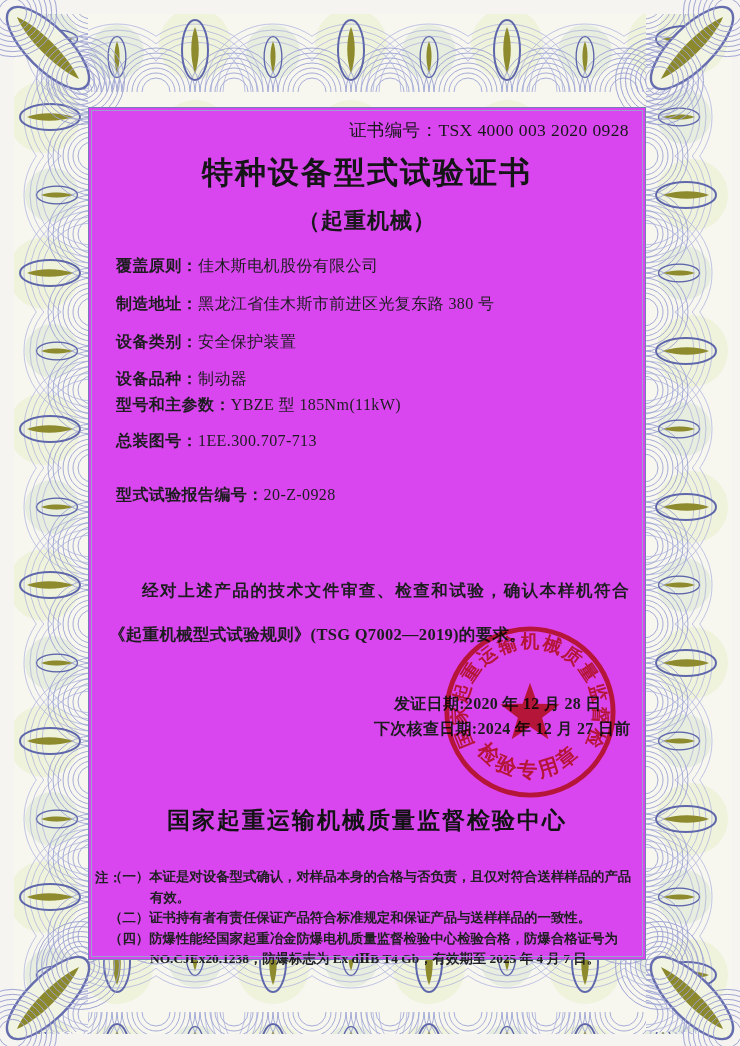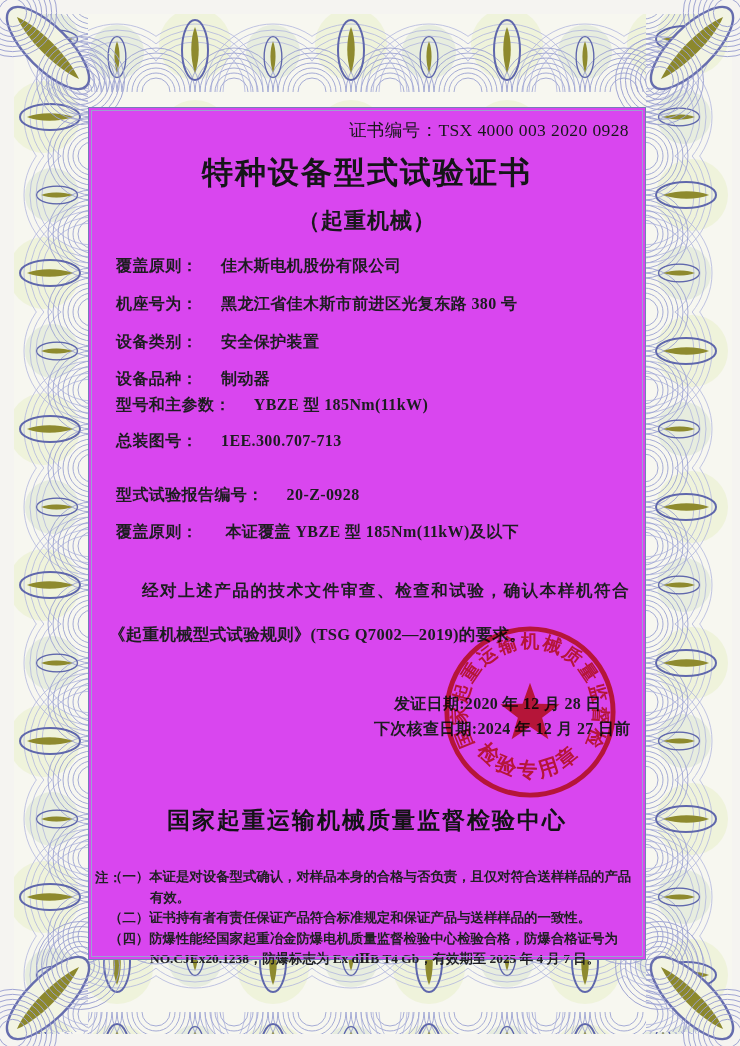--- a/index.html
+++ b/index.html
@@ -17,7 +17,7 @@
   .subtitle{top:98px;left:0;width:100%;text-align:center;font-family:Liberation Serif, serif;
     font-size:22px;font-weight:bold;color:#18181b;letter-spacing:1px;}
   .field{left:27px;font-size:16px;color:#1d1d20;font-weight:600;letter-spacing:.4px;}
-  .field .val{font-weight:700;margin-left:23px;}
+  .field .val{font-weight:400;}
   .statement{position:absolute;left:20px;top:461px;width:520px;font-size:16.5px;line-height:44px;
     color:#1d1d20;text-indent:2em;text-align:justify;white-space:normal;font-weight:600;letter-spacing:.3px;}
   .date-line{font-size:16px;color:#1c1c1f;font-weight:600;letter-spacing:.3px;}

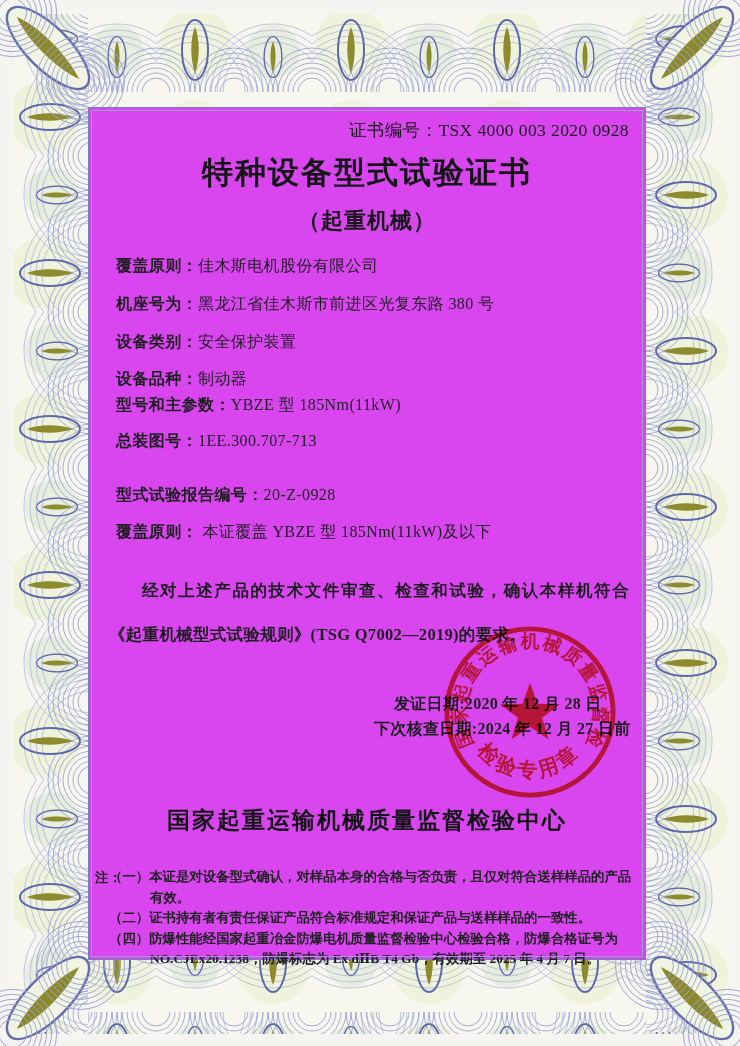--- a/index.html
+++ b/index.html
@@ -128,7 +128,7 @@
       <span>覆盖原则：</span><span class="val">佳木斯电机股份有限公司</span>
     </div>
     <div class="abs field" style="top:186px">
-      <span>机座号为：</span><span class="val">黑龙江省佳木斯市前进区光复东路 380 号</span>
+      <span>制造地址：</span><span class="val">黑龙江省佳木斯市前进区光复东路 380 号</span>
     </div>
     <div class="abs field" style="top:224px">
       <span>设备类别：</span><span class="val">安全保护装置</span>

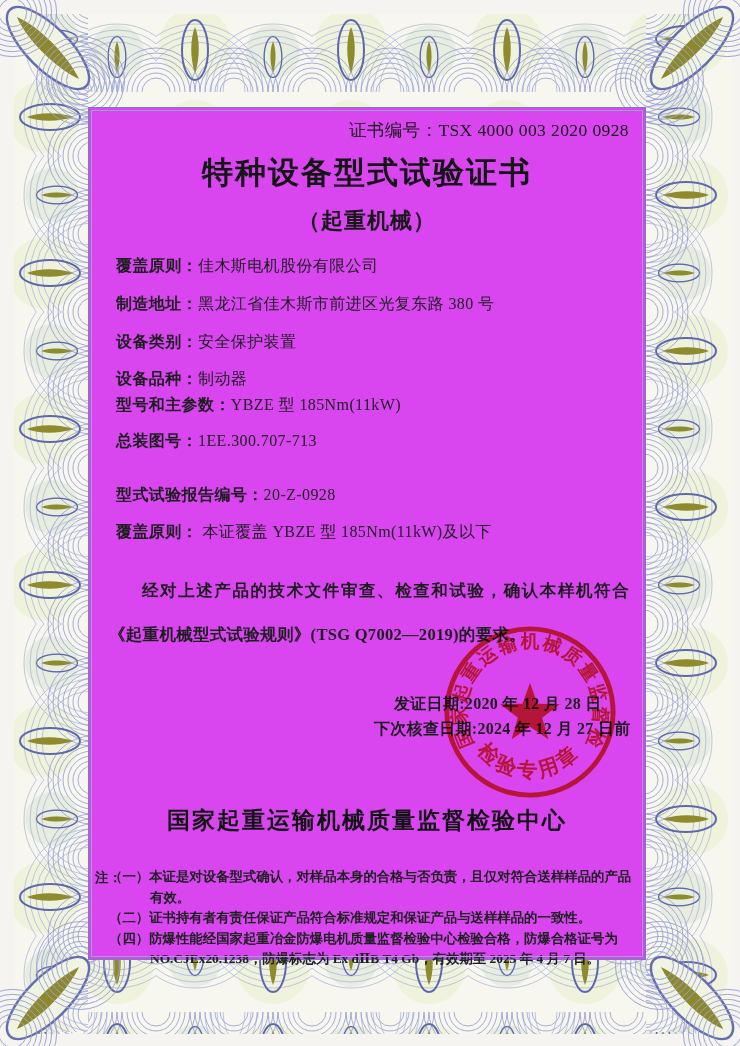--- a/index.html
+++ b/index.html
@@ -145,9 +145,6 @@
     <div class="abs field" style="top:377px">
       <span>型式试验报告编号：</span><span class="val">20-Z-0928</span>
     </div>
-    <div class="abs field" style="top:414px">
-      <span>覆盖原则：</span>&nbsp;<span class="val">本证覆盖 YBZE 型 185Nm(11kW)及以下</span>
-    </div>
 
     <div class="statement">经对上述产品的技术文件审查、检查和试验，确认本样机符合《起重机械型式试验规则》(TSG Q7002—2019)的要求。</div>
 

